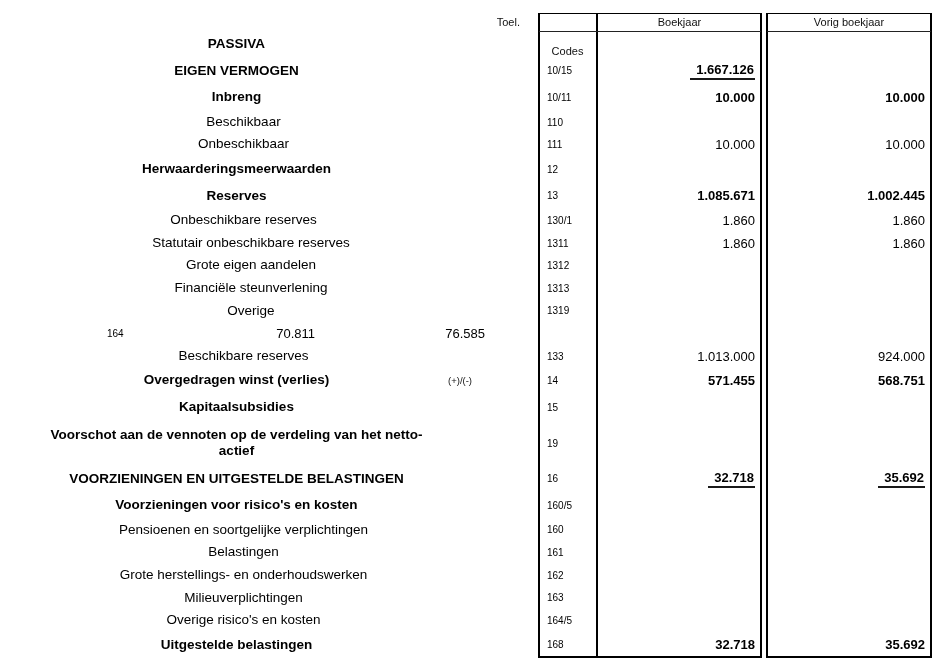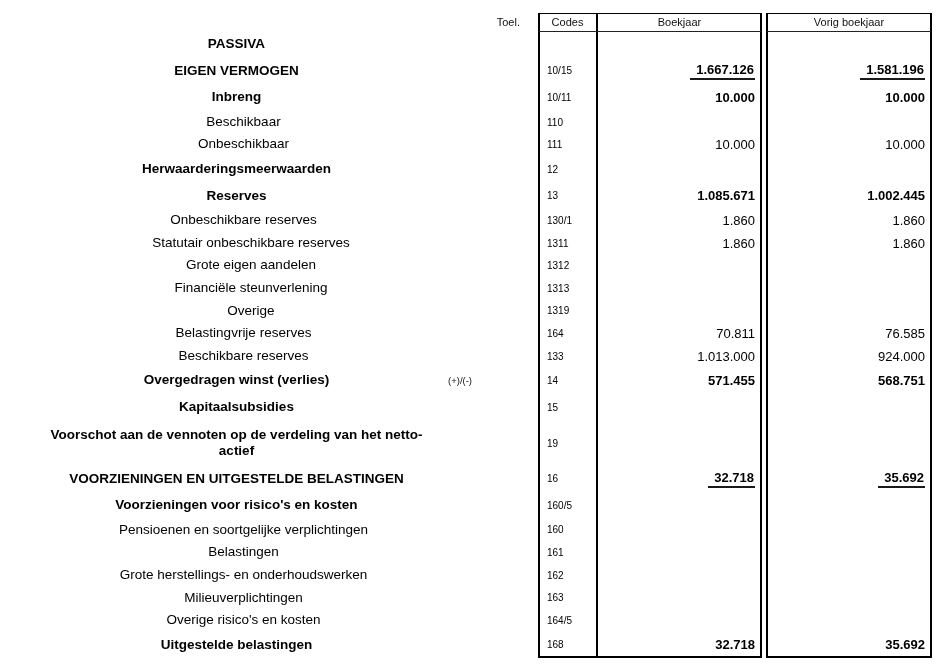--- a/index.html
+++ b/index.html
@@ -34,7 +34,7 @@
     font-size:11px; color:#111;
   }
   .hdr-toel { left:440px; width:98px; justify-content:flex-end; padding-right:18px; }
-  .hdr-codes { left:539px; width:57px; }
+  .hdr-codes { left:539px; width:57px;margin-top:29px; }
   .hdr-boekjaar { left:598px; width:163px; }
   .hdr-vorig { left:767px; width:164px; }
 

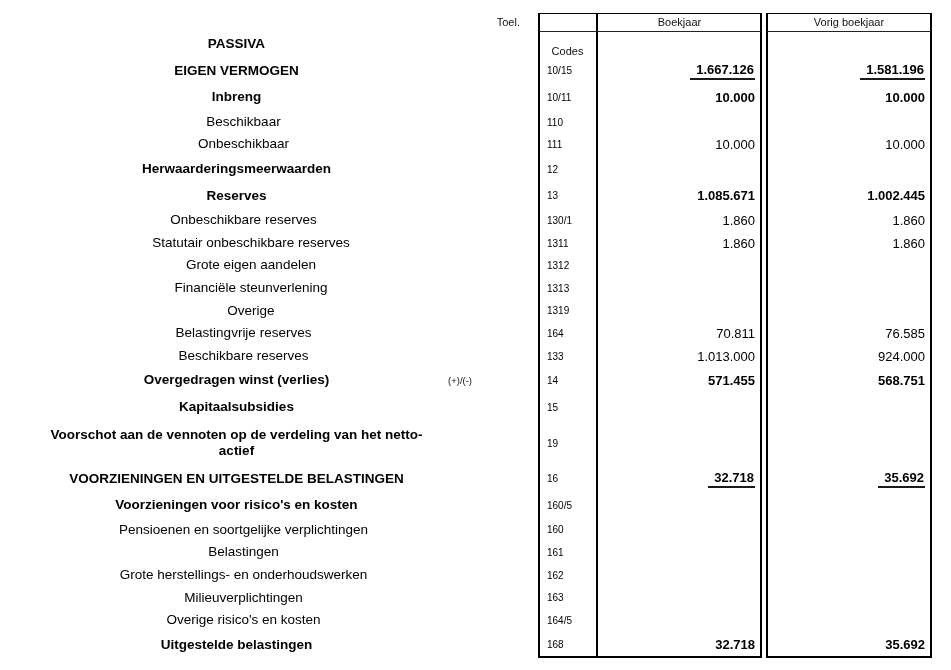--- a/index.html
+++ b/index.html
@@ -90,7 +90,6 @@
         <div class="cell-toel"></div>
         <div class="cell-code">10/15</div>
         <div class="cell-cur"><span class="val-bold ul">1.667.126</span></div>
-        <div class="cell-prev"><span class="val-bold ul">1.581.196</span></div>
       </div>
       <div class="row section">
         <div class="cell-label indent-0 b">Inbreng</div>

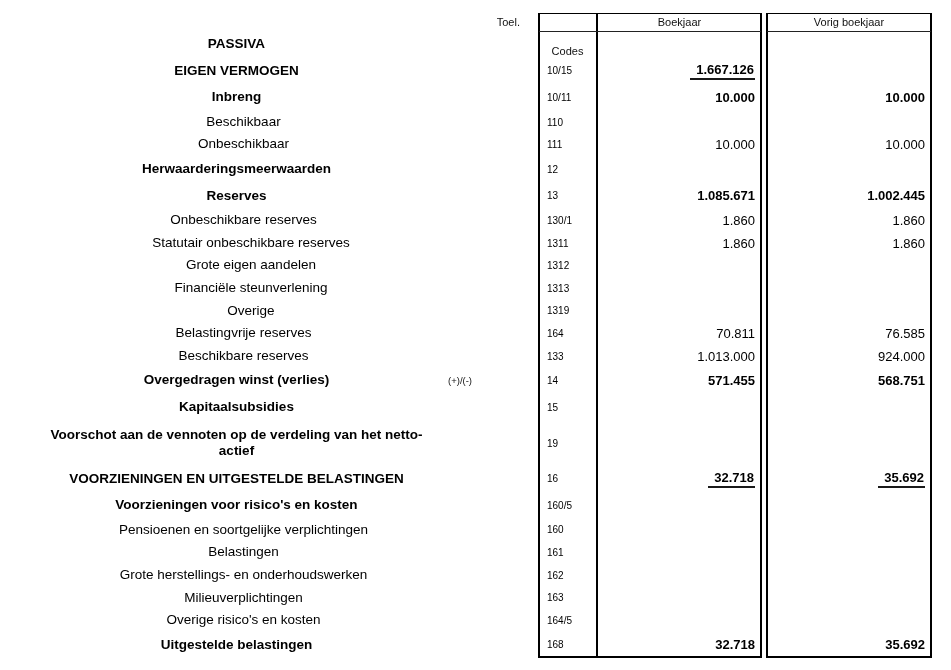--- a/index.html
+++ b/index.html
@@ -162,7 +162,6 @@
         <div class="cell-prev"></div>
       </div>
       <div class="row item">
-        <div class="cell-label indent-1">Belastingvrije reserves</div>
         <div class="cell-toel"></div>
         <div class="cell-code">164</div>
         <div class="cell-cur"><span class="">70.811</span></div>

